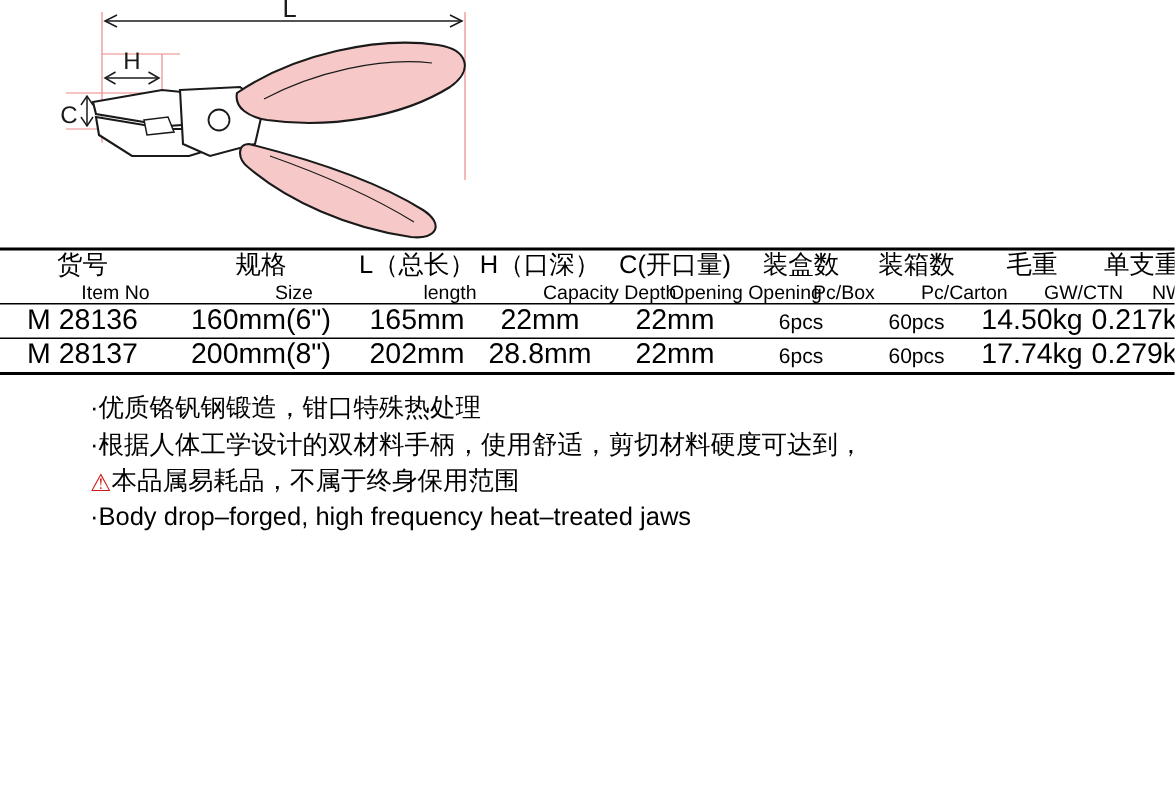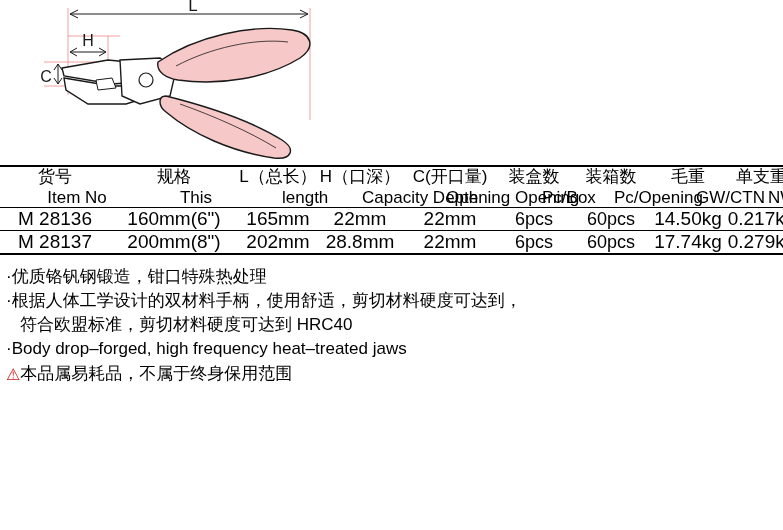--- a/index.html
+++ b/index.html
@@ -57,7 +57,7 @@
     white-space: nowrap;
   }
   .head-en {
-    font-size: 17px;
+    font-size: 13px;
     display: block;
     white-space: nowrap;
     margin-top: 1px;

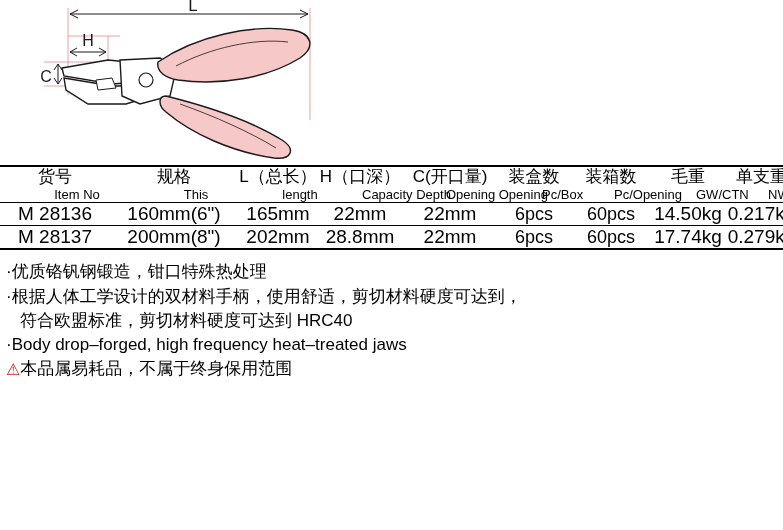--- a/index.html
+++ b/index.html
@@ -167,7 +167,7 @@
       </th>
       <th class="head-cell">
         <span class="head-cn">规格</span>
-        <span class="head-en">This</span>
+        <span class="head-en">Size</span>
       </th>
       <th class="head-cell">
         <span class="head-cn">L（总长）</span>

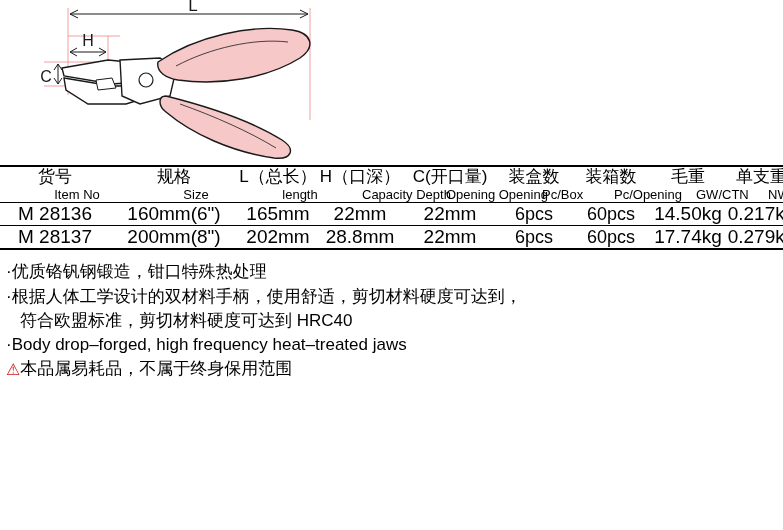--- a/index.html
+++ b/index.html
@@ -187,7 +187,7 @@
       </th>
       <th class="head-cell">
         <span class="head-cn">装箱数</span>
-        <span class="head-en">Pc/Opening</span>
+        <span class="head-en">Pc/Carton</span>
       </th>
       <th class="head-cell">
         <span class="head-cn">毛重</span>

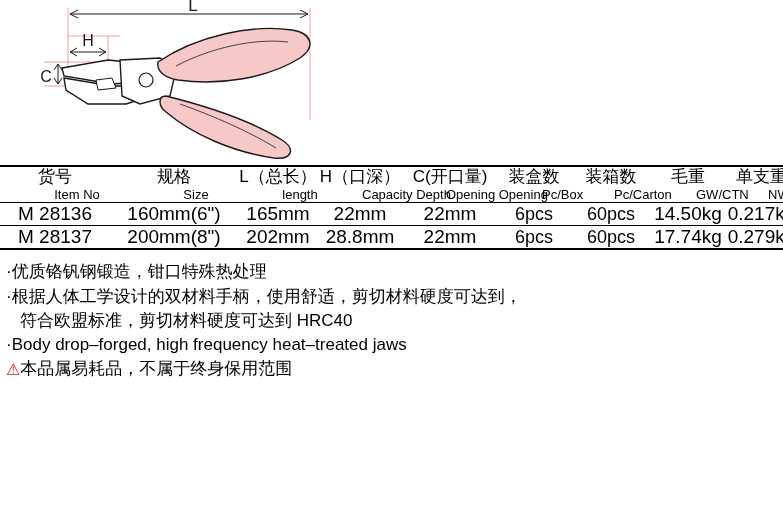--- a/index.html
+++ b/index.html
@@ -69,7 +69,7 @@
     white-space: nowrap;
   }
   .body-row td.smaller {
-    font-size: 18px;
+    font-size: 14px;
   }
 
   

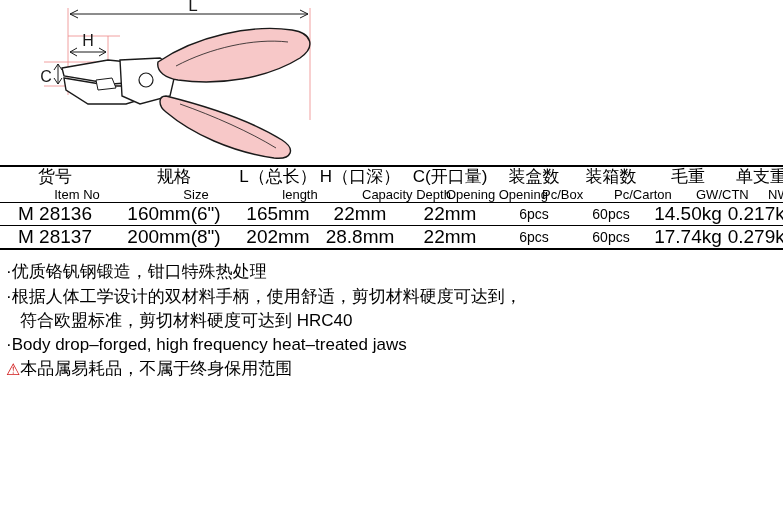--- a/index.html
+++ b/index.html
@@ -74,9 +74,10 @@
 
   
   #notes {
-    padding: 10px 6px 0 6px;
+    padding: 10px 6px 0 16px;
     font-size: 17px;
     line-height: 1.42;
+    margin-left: 44px;
   }
   .note-line {
     white-space: nowrap;

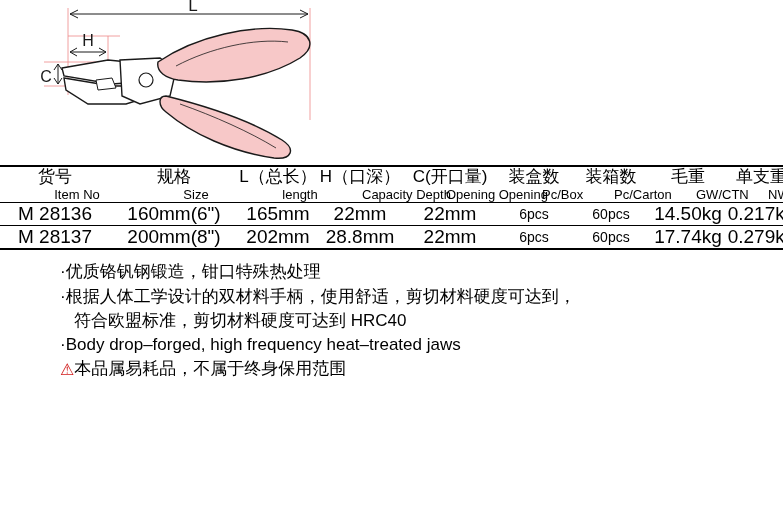--- a/index.html
+++ b/index.html
@@ -229,7 +229,6 @@
 <div id="notes">
   <div class="note-line">·优质铬钒钢锻造，钳口特殊热处理</div>
   <div class="note-line">·根据人体工学设计的双材料手柄，使用舒适，剪切材料硬度可达到，</div>
-  <div class="note-line note-indent">符合欧盟标准，剪切材料硬度可达到 HRC40</div>
   <div class="note-line">·Body drop–forged, high frequency heat–treated jaws</div>
   <div class="note-line"><span class="warn-glyph">⚠</span><span>本品属易耗品，不属于终身保用范围</span></div>
 </div>

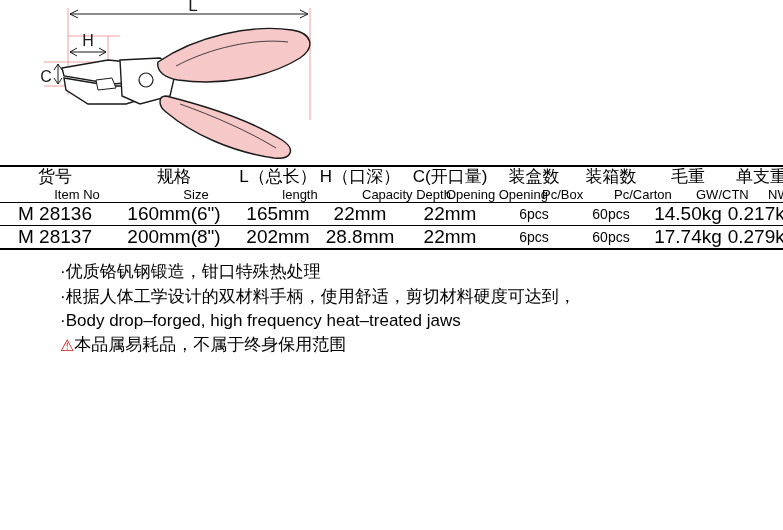--- a/index.html
+++ b/index.html
@@ -229,8 +229,8 @@
 <div id="notes">
   <div class="note-line">·优质铬钒钢锻造，钳口特殊热处理</div>
   <div class="note-line">·根据人体工学设计的双材料手柄，使用舒适，剪切材料硬度可达到，</div>
+  <div class="note-line"><span class="warn-glyph">⚠</span><span>本品属易耗品，不属于终身保用范围</span></div>
   <div class="note-line">·Body drop–forged, high frequency heat–treated jaws</div>
-  <div class="note-line"><span class="warn-glyph">⚠</span><span>本品属易耗品，不属于终身保用范围</span></div>
 </div>
 
 </body></html>

